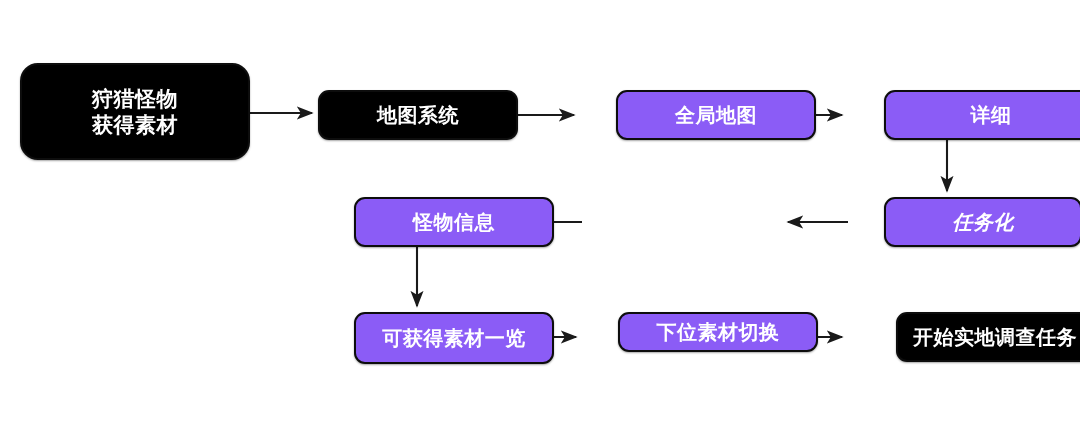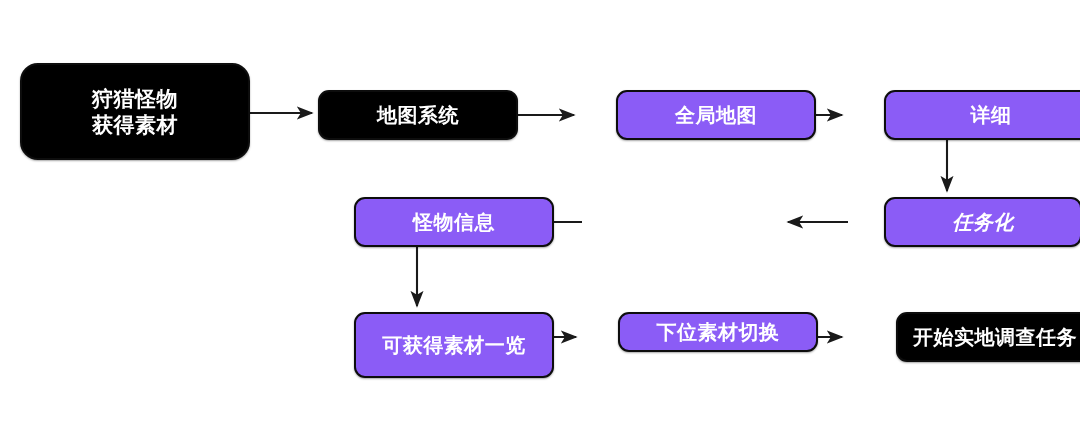--- a/index.html
+++ b/index.html
@@ -96,7 +96,7 @@
 
   <div class="node std fill-gray" style="left:318px; top:197px; width:200px; height:50px;">怪物信息</div>
 
-  <div class="node std fill-gray" style="left:318px; top:312px; width:200px; height:66px;">可获得素材一览</div>
+  <div class="node std fill-gray" style="left:318px; top:312px; width:200px; height:52px;">可获得素材一览</div>
 
   <div class="node std fill-gray" style="left:582px; top:312px; width:200px; height:40px;">下位素材切换</div>
 

